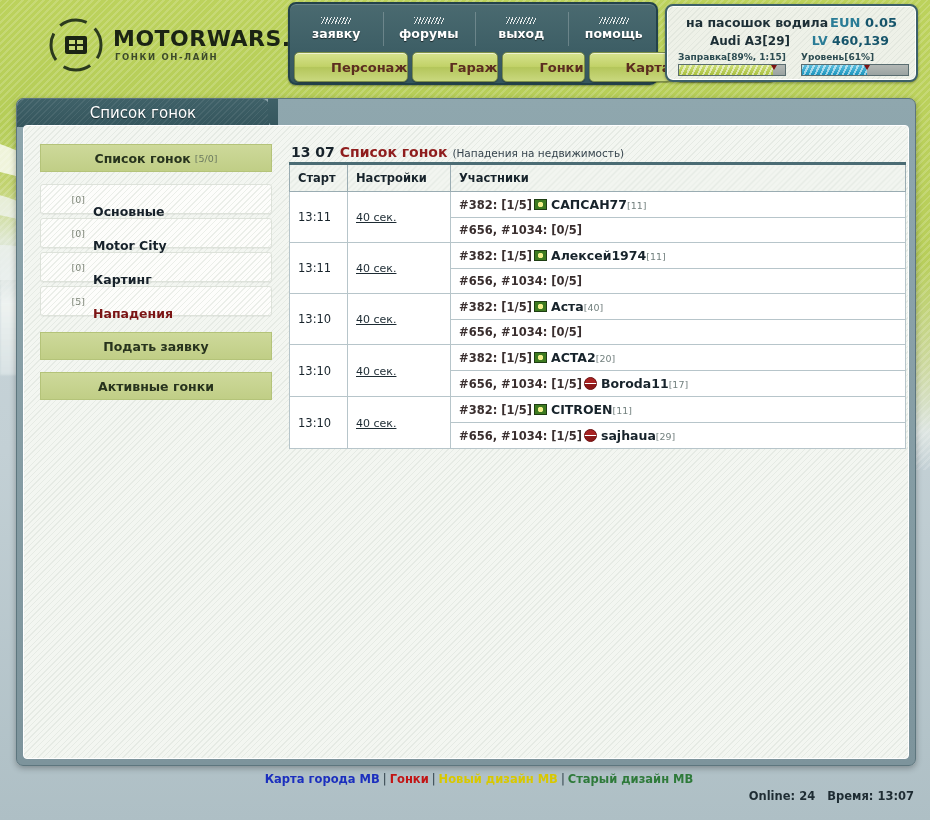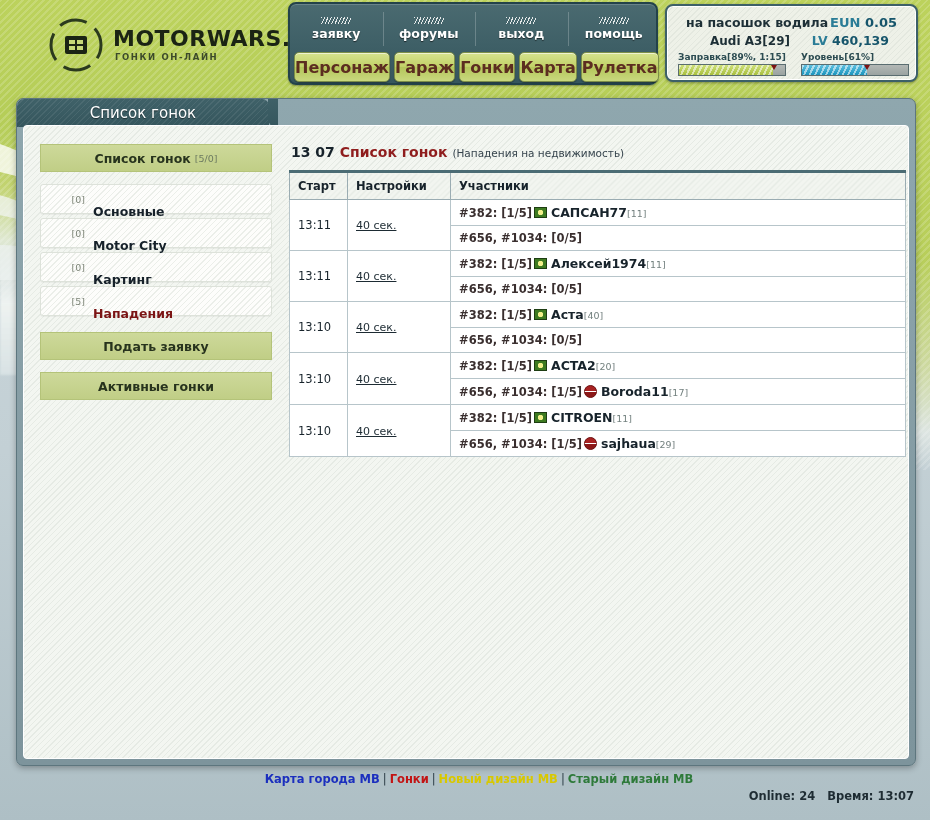--- a/index.html
+++ b/index.html
@@ -93,12 +93,13 @@
   .navbtn{
     flex:1;
     display:flex; align-items:center; justify-content:center;
-    font-size:16px; font-weight:bold; color:#5c2d20;
+    font-size:13px; font-weight:bold; color:#5c2d20;
     background:linear-gradient(180deg,#d6e28e 0%,#c2d268 48%,#b4c65b 52%,#c9d87e 100%);
     border:1px solid #7d8f48;
     border-radius:5px;
     box-shadow:inset 0 1px 0 rgba(255,255,255,.6), 0 1px 1px rgba(0,0,0,.3);
     cursor:pointer;
+    padding-left:36px;
   }
 
   

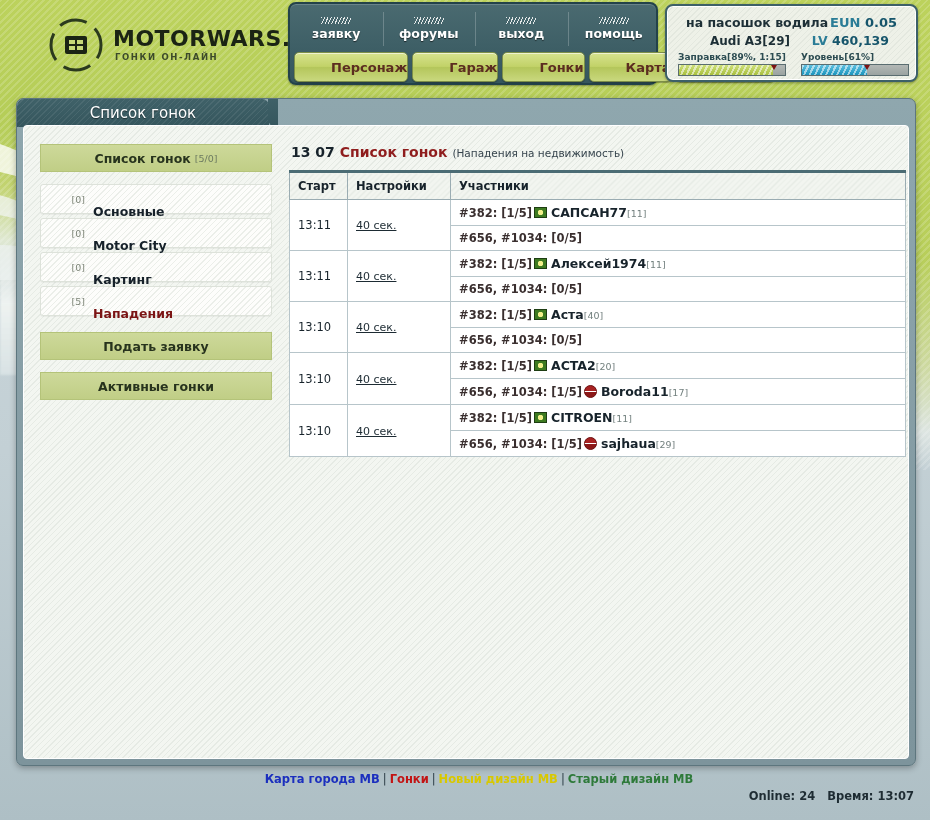--- a/index.html
+++ b/index.html
@@ -220,7 +220,7 @@
   
   #content{ position:absolute; left:265px; top:12px; right:8px; }
   #content-title{
-    font-size:14px; font-weight:bold; color:#17232b; padding:6px 0 10px 2px;
+    font-size:14px; font-weight:bold; color:#17232b; padding:6px 0 2px 2px;
   }
   #content-title .red{ color:#8f1d1d; }
   #content-title .sub{ font-size:10.5px; font-weight:normal; color:#36444d; }

